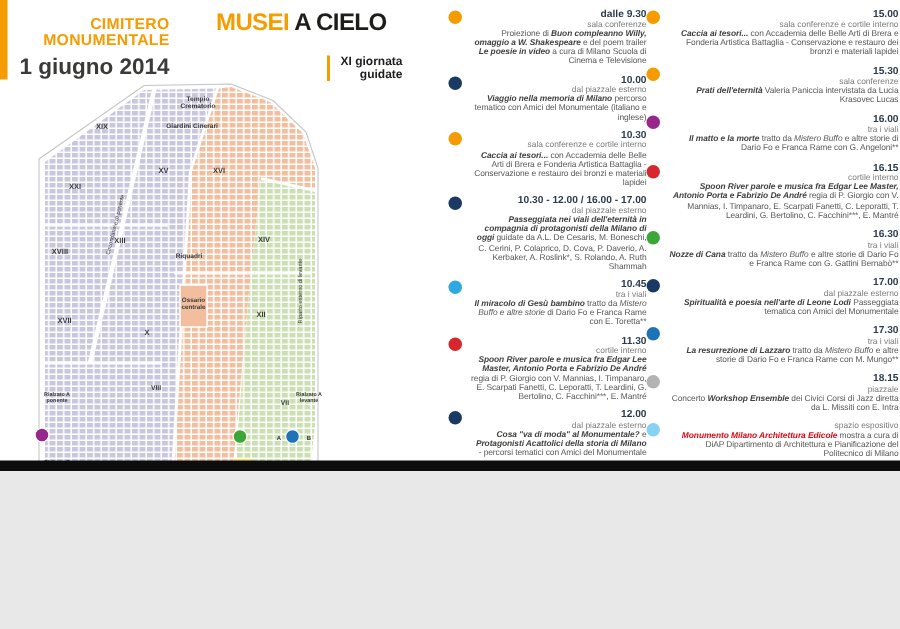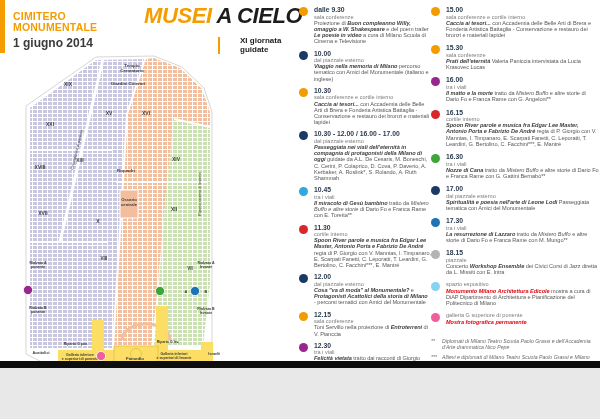--- a/index.html
+++ b/index.html
@@ -3,7 +3,7 @@
 <meta charset="utf-8">
 <style>
   html,body{margin:0;padding:0;background:#e8e8e8;}
-  .poster{position:relative;width:600px;height:368px;background:#ffffff;font-family:"Liberation Sans",sans-serif;overflow:hidden;}
+  .poster{position:relative;width:600px;height:314px;background:#ffffff;font-family:"Liberation Sans",sans-serif;overflow:hidden;text-align:right;}
   .orange-strip{position:absolute;left:0;top:0;width:5px;height:53px;background:#F59C00;}
   .venue-block{position:absolute;left:13px;top:11px;}
   .venue-line{color:#F59C00;font-weight:700;font-size:10.5px;line-height:10.5px;letter-spacing:.2px;}

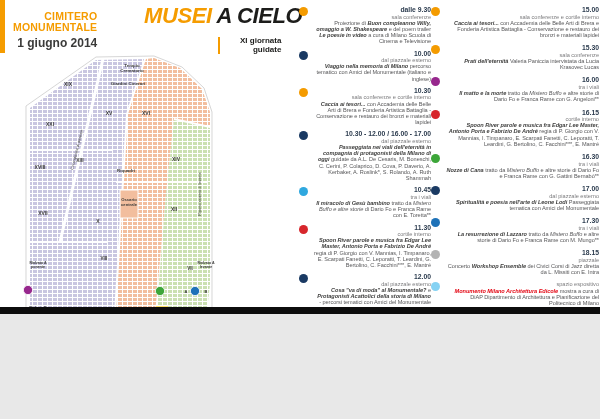--- a/index.html
+++ b/index.html
@@ -8,7 +8,7 @@
   .venue-block{position:absolute;left:13px;top:11px;}
   .venue-line{color:#F59C00;font-weight:700;font-size:10.5px;line-height:10.5px;letter-spacing:.2px;}
   .date{color:#3A3A39;font-weight:700;font-size:12px;margin-top:4px;}
-  .title-block{position:absolute;left:144px;top:6px;font-weight:700;font-size:22px;line-height:20px;color:#1D1D1B;letter-spacing:-.4px;font-style:italic;}
+  .title-block{position:absolute;left:144px;top:6px;font-weight:700;font-size:16px;line-height:20px;color:#1D1D1B;letter-spacing:-.4px;}
   .title-accent{color:#F59C00;}
   .subtitle{position:absolute;left:218px;top:37px;border-left:2.5px solid #F59C00;padding-left:20px;font-weight:700;font-size:8px;line-height:8.5px;color:#1D1D1B;}
   .map-wrap{position:absolute;left:8px;top:54px;width:212px;height:356px;}

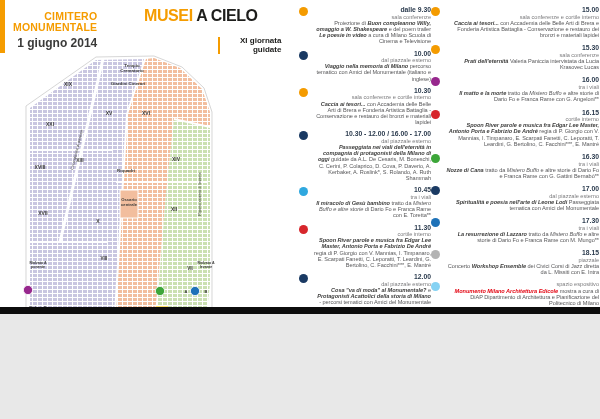--- a/index.html
+++ b/index.html
@@ -7,7 +7,7 @@
   .orange-strip{position:absolute;left:0;top:0;width:5px;height:53px;background:#F59C00;}
   .venue-block{position:absolute;left:13px;top:11px;}
   .venue-line{color:#F59C00;font-weight:700;font-size:10.5px;line-height:10.5px;letter-spacing:.2px;}
-  .date{color:#3A3A39;font-weight:700;font-size:12px;margin-top:4px;}
+  .date{color:#3A3A39;font-weight:700;font-size:15px;margin-top:4px;}
   .title-block{position:absolute;left:144px;top:6px;font-weight:700;font-size:16px;line-height:20px;color:#1D1D1B;letter-spacing:-.4px;}
   .title-accent{color:#F59C00;}
   .subtitle{position:absolute;left:218px;top:37px;border-left:2.5px solid #F59C00;padding-left:20px;font-weight:700;font-size:8px;line-height:8.5px;color:#1D1D1B;}

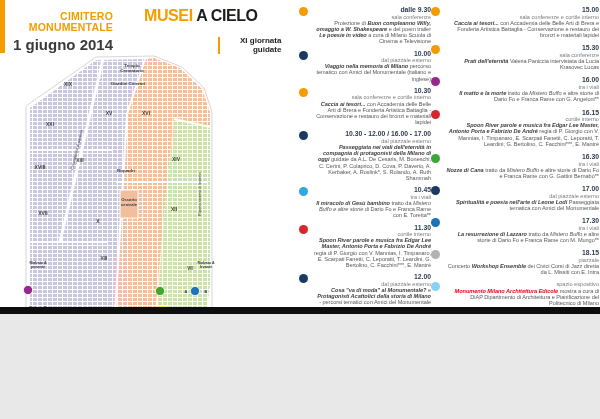--- a/index.html
+++ b/index.html
@@ -10,7 +10,7 @@
   .date{color:#3A3A39;font-weight:700;font-size:15px;margin-top:4px;}
   .title-block{position:absolute;left:144px;top:6px;font-weight:700;font-size:16px;line-height:20px;color:#1D1D1B;letter-spacing:-.4px;}
   .title-accent{color:#F59C00;}
-  .subtitle{position:absolute;left:218px;top:37px;border-left:2.5px solid #F59C00;padding-left:20px;font-weight:700;font-size:8px;line-height:8.5px;color:#1D1D1B;}
+  .subtitle{position:absolute;left:218px;top:37px;border-left:2.5px solid #F59C00;padding-left:7px;font-weight:700;font-size:8px;line-height:8.5px;color:#1D1D1B;}
   .map-wrap{position:absolute;left:8px;top:54px;width:212px;height:356px;}
   svg text{font-family:"Liberation Sans",sans-serif;}
   .col{position:absolute;top:6px;}

